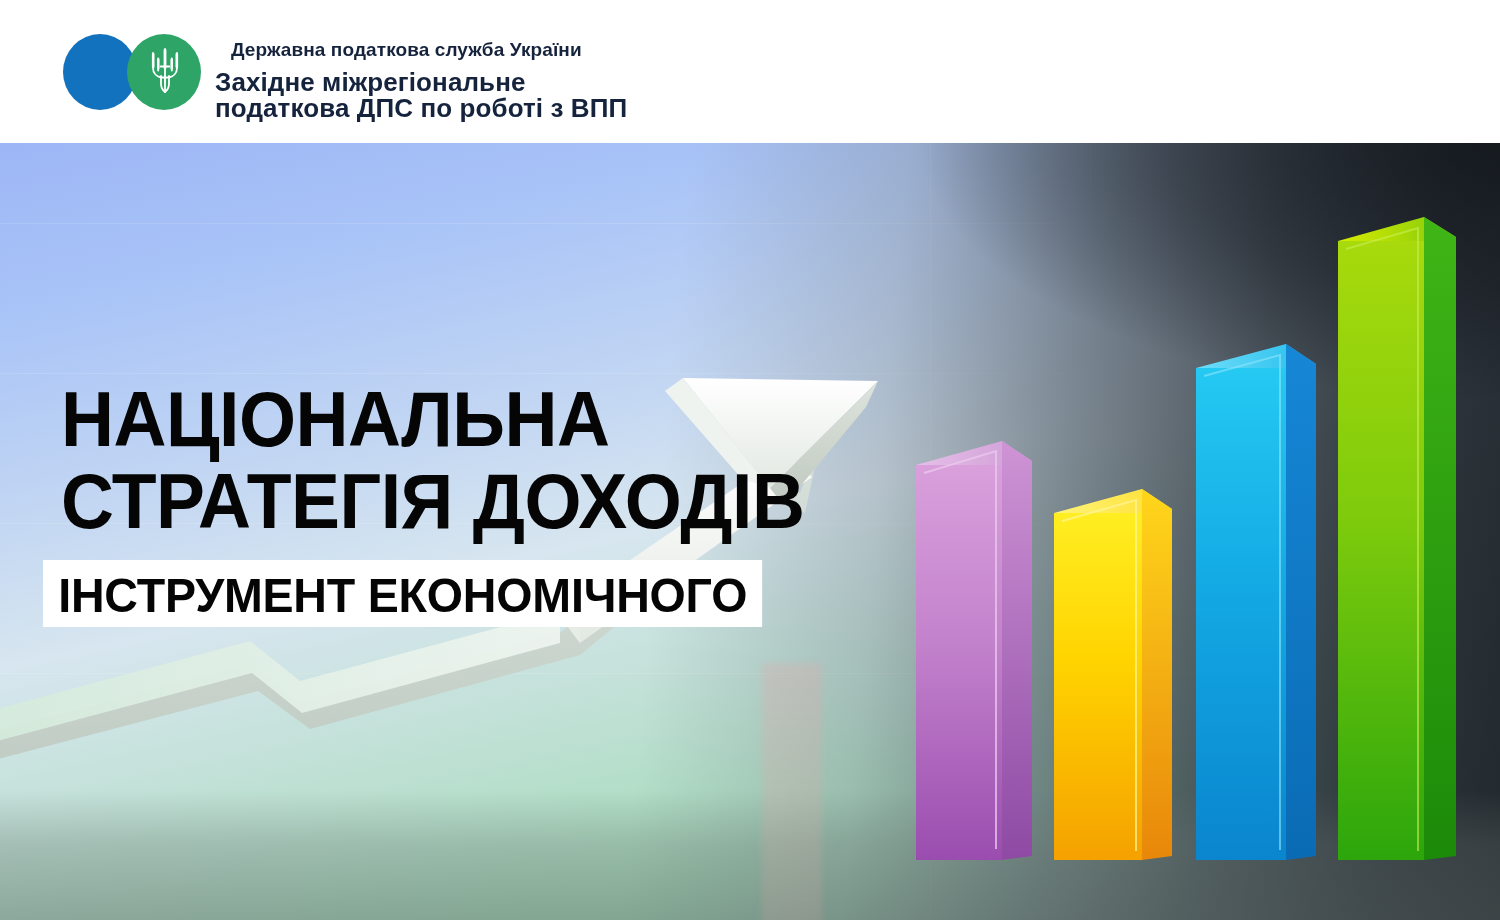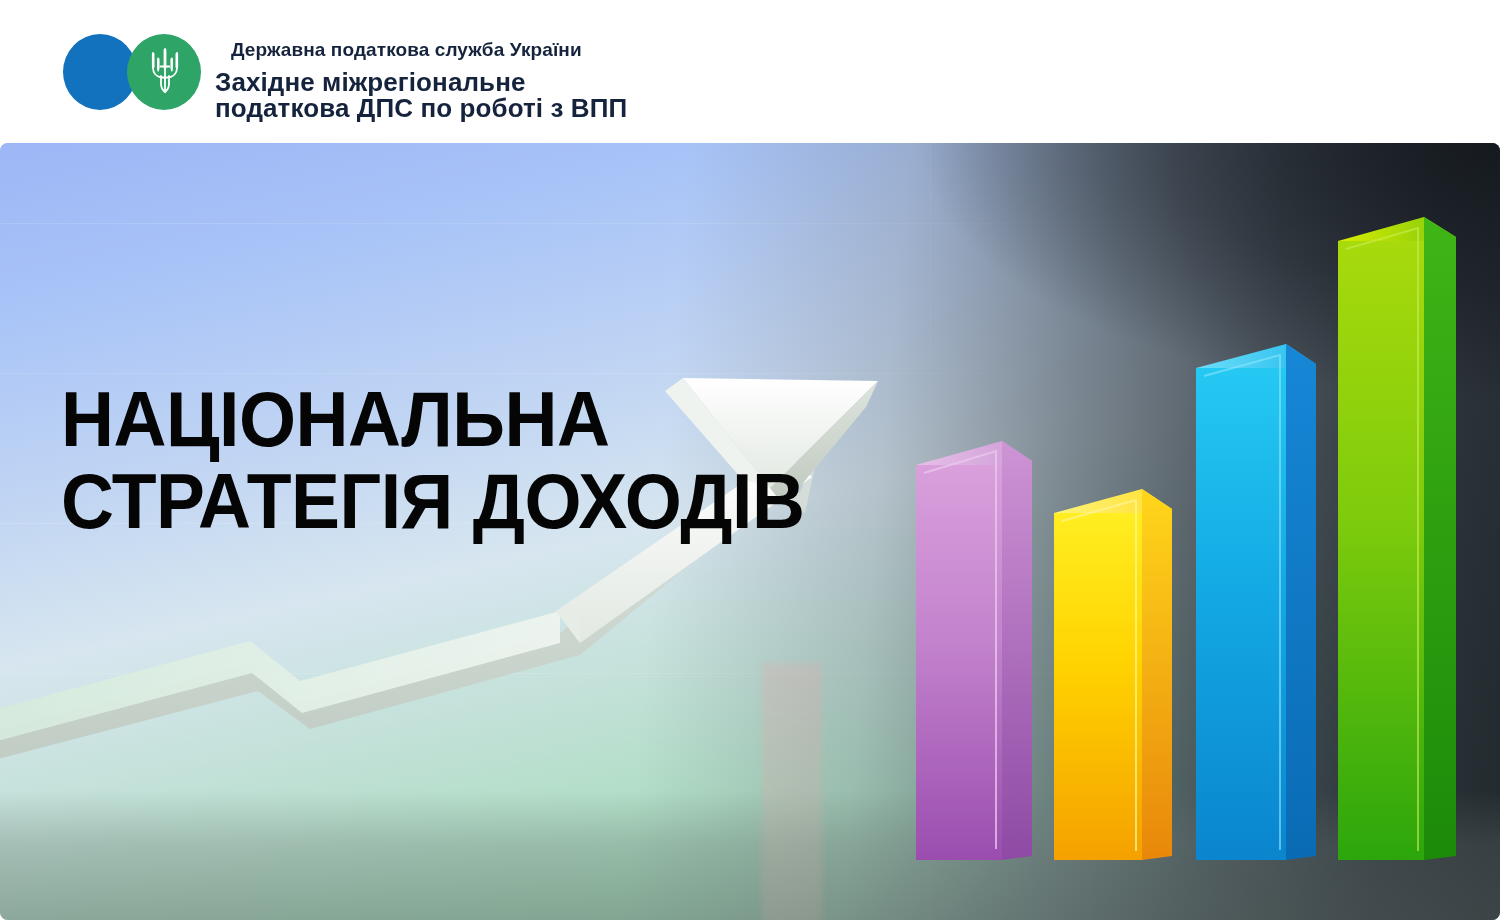--- a/index.html
+++ b/index.html
@@ -33,7 +33,6 @@
   .banner{
     position:absolute;left:0;top:143px;width:1500px;height:777px;overflow:hidden;
     background:#c4b5fd;
-    border-radius:8px;
   }
   .bg-base{
     position:absolute;inset:0;

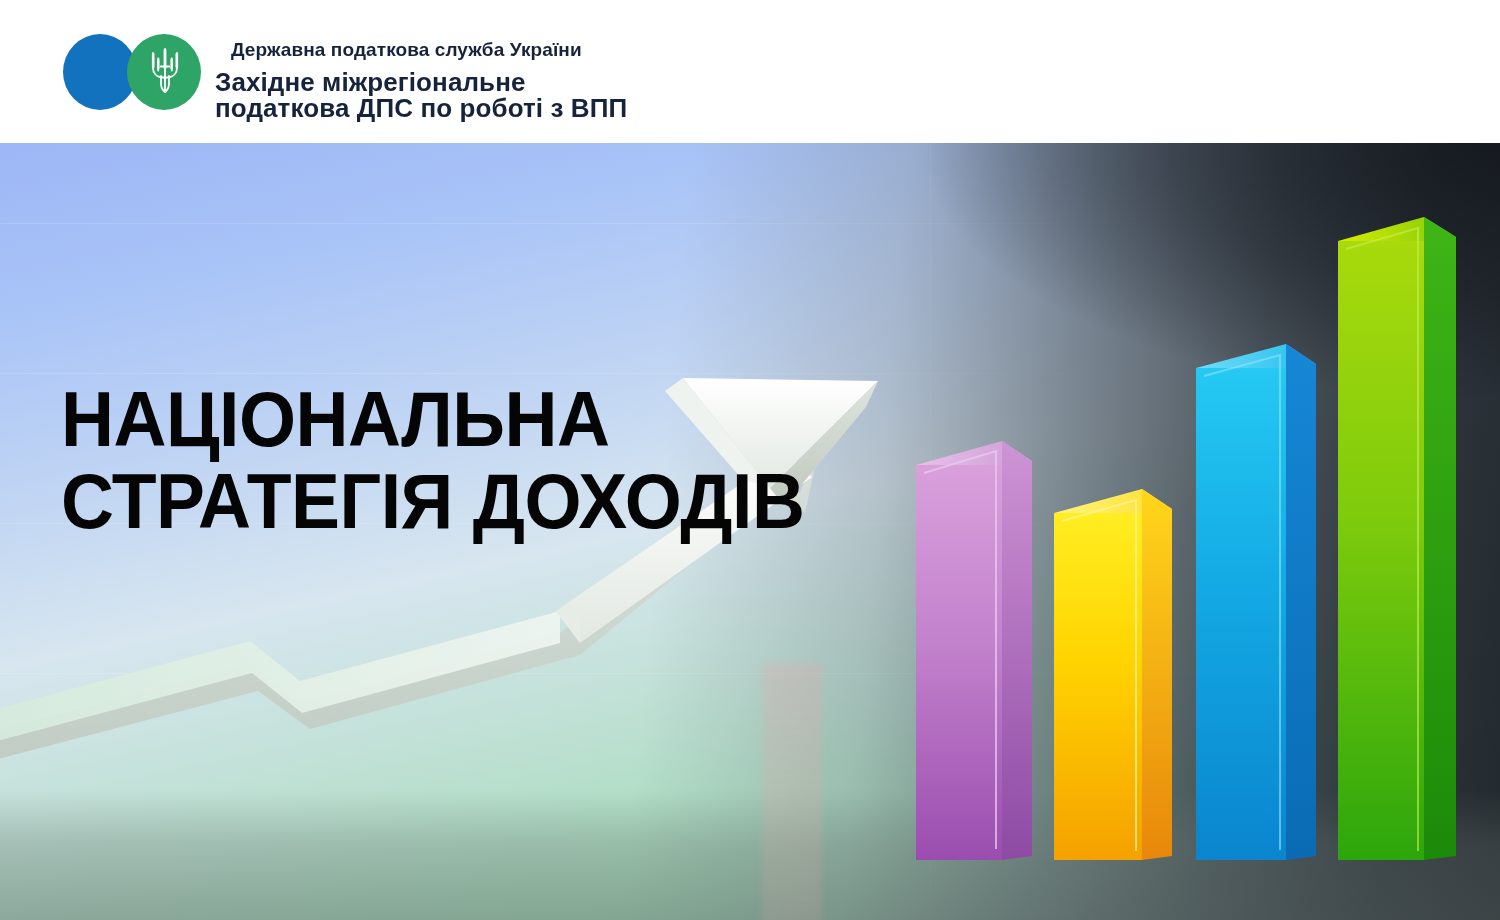--- a/index.html
+++ b/index.html
@@ -284,6 +284,7 @@
     </div>
 
     <div class="sub">
+      <span class="rowwrap"><span class="row r1">ІНСТРУМЕНТ ЕКОНОМІЧНОГО</span></span>
     </div>
 
   </div>

